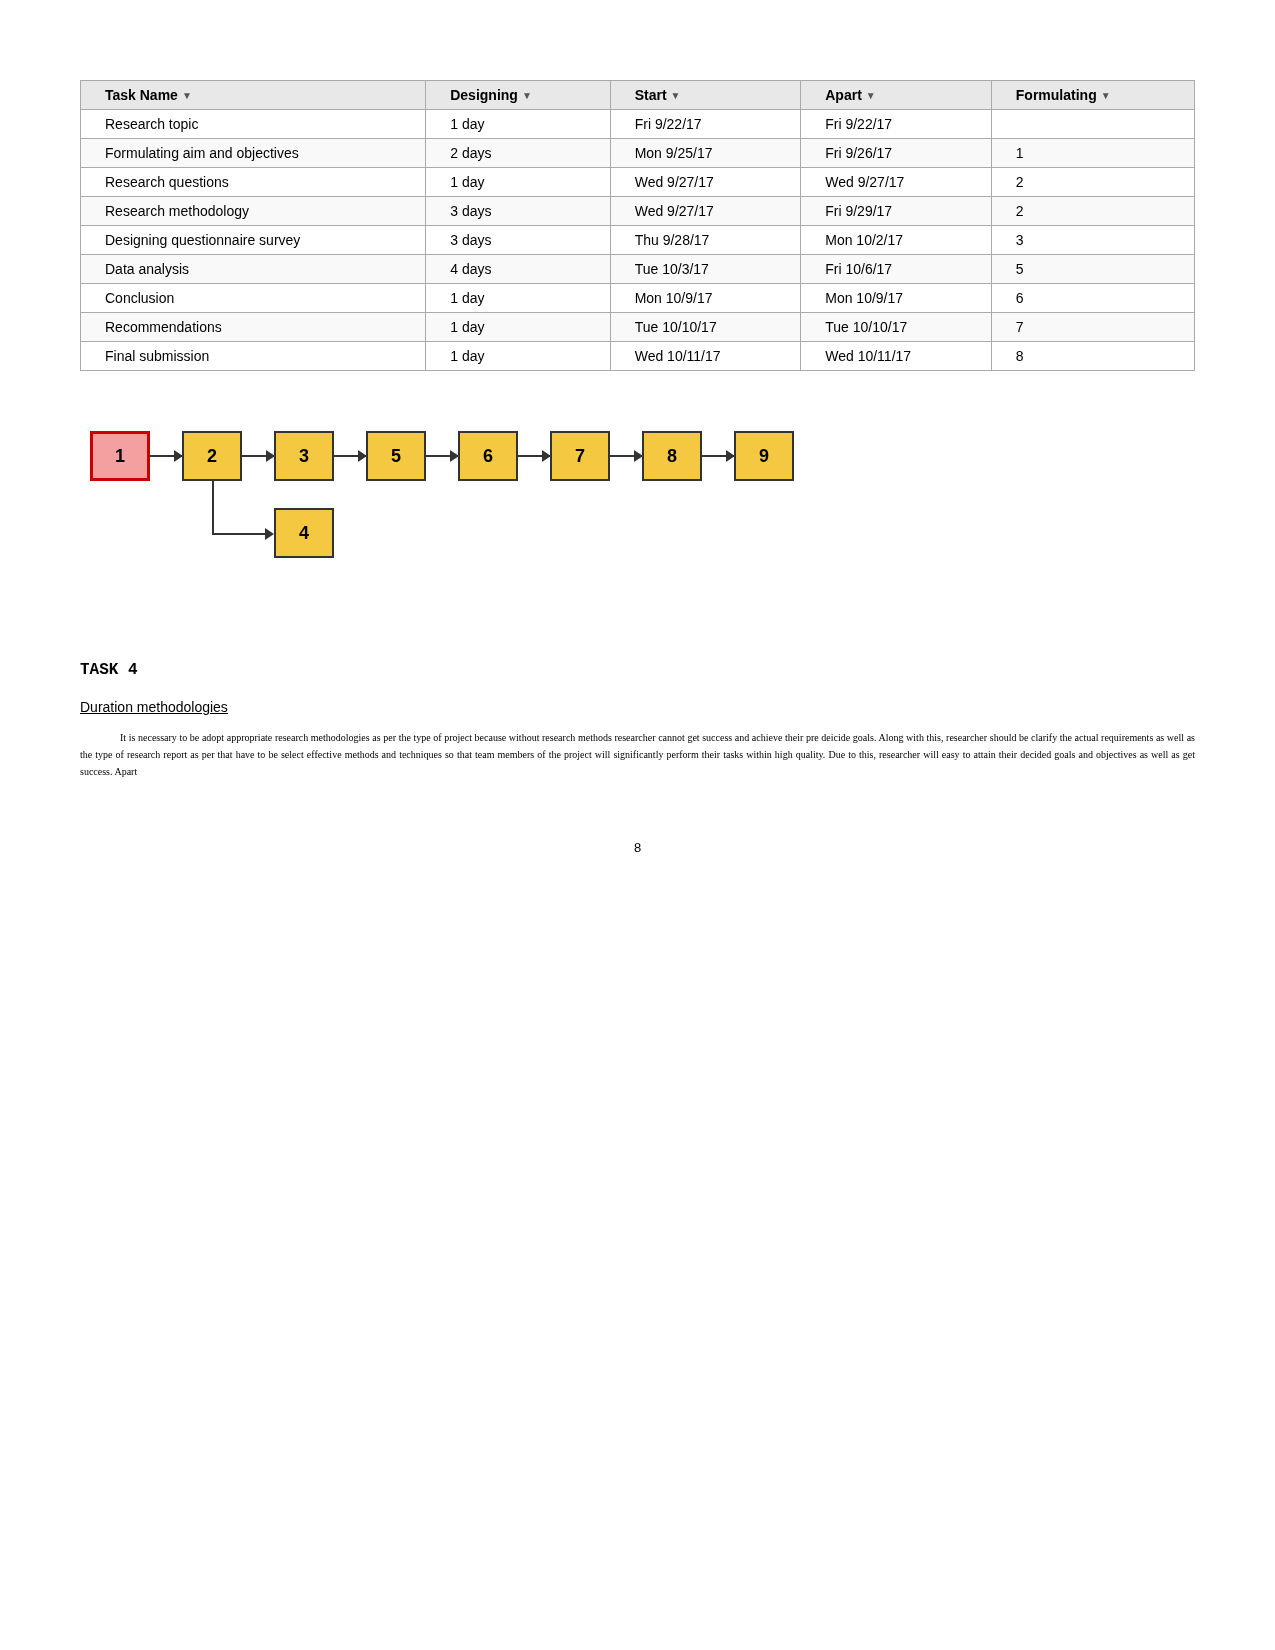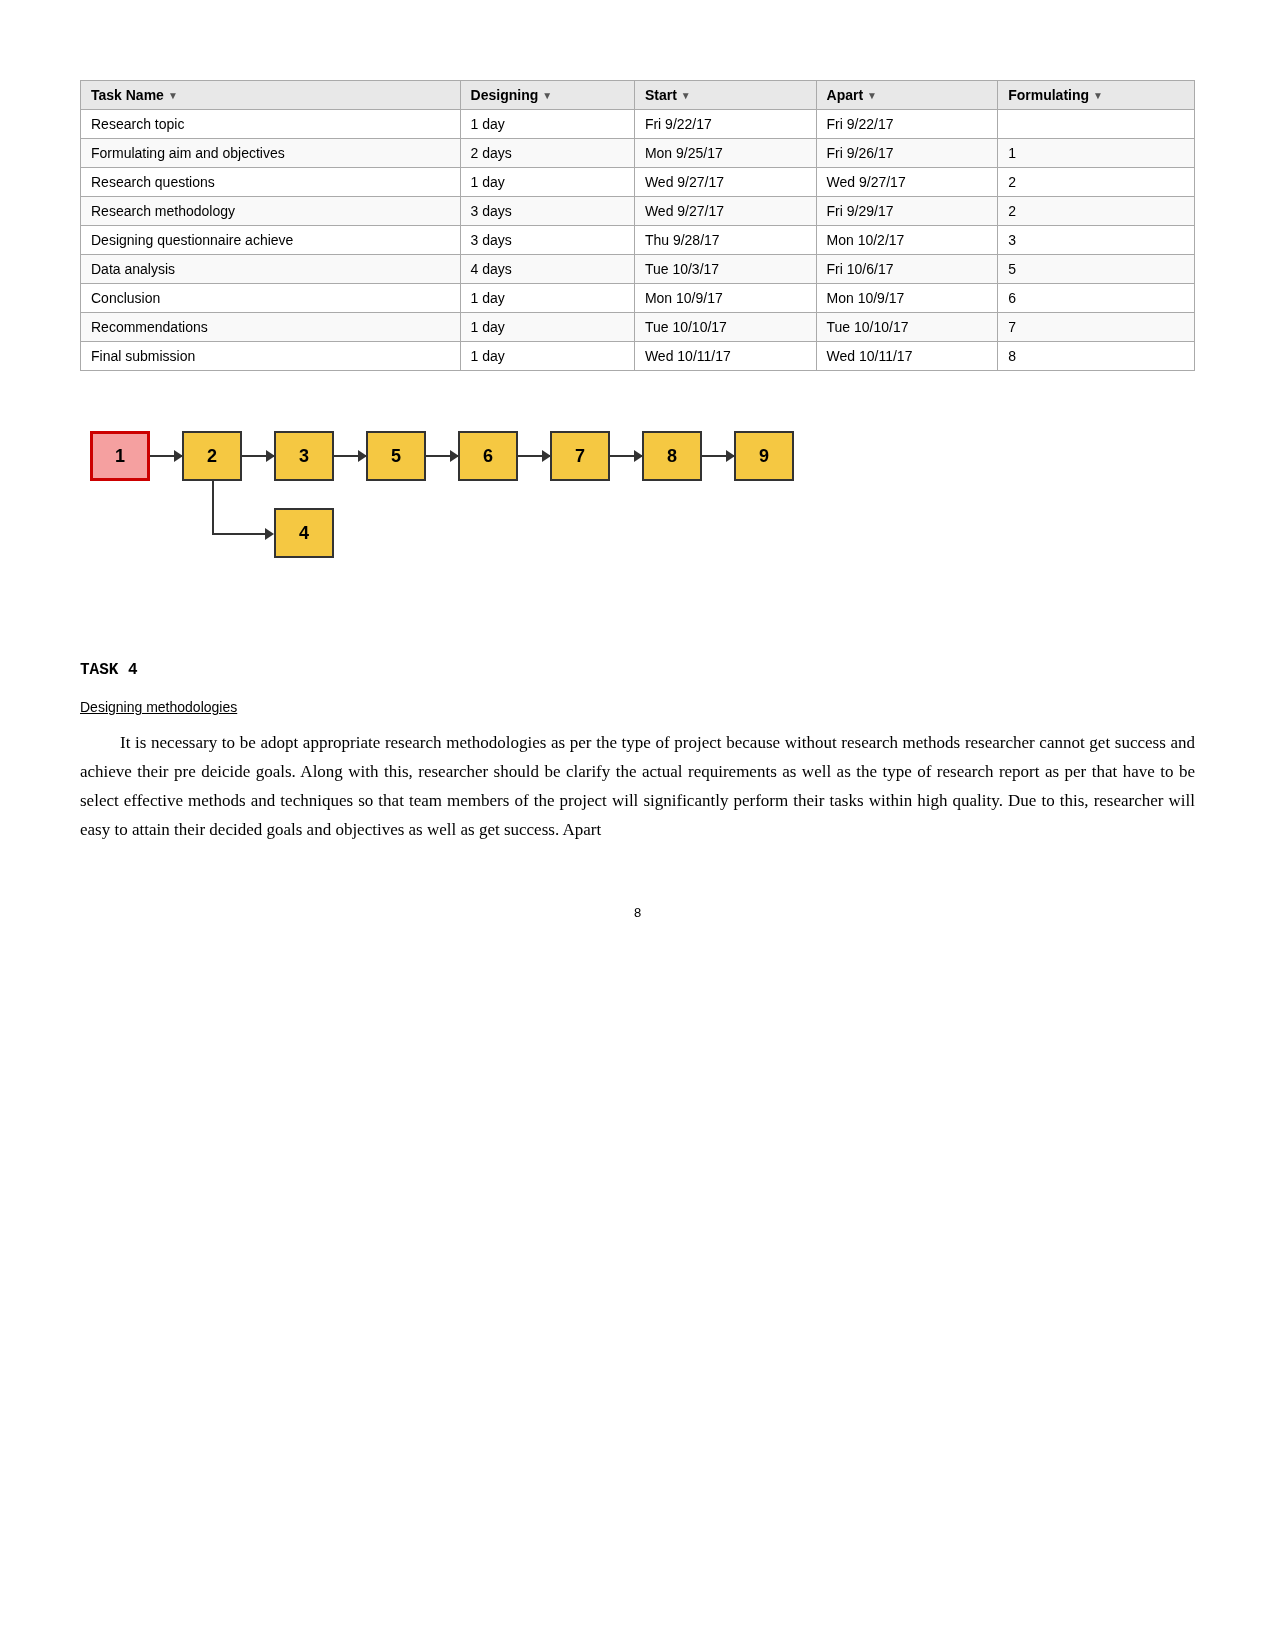--- a/index.html
+++ b/index.html
@@ -24,7 +24,7 @@
     }
     table th, table td {
       border: 1px solid #aaa;
-      padding: 6px 10px;
+      padding: 6px 24px;
       text-align: left;
       vertical-align: top;
     }

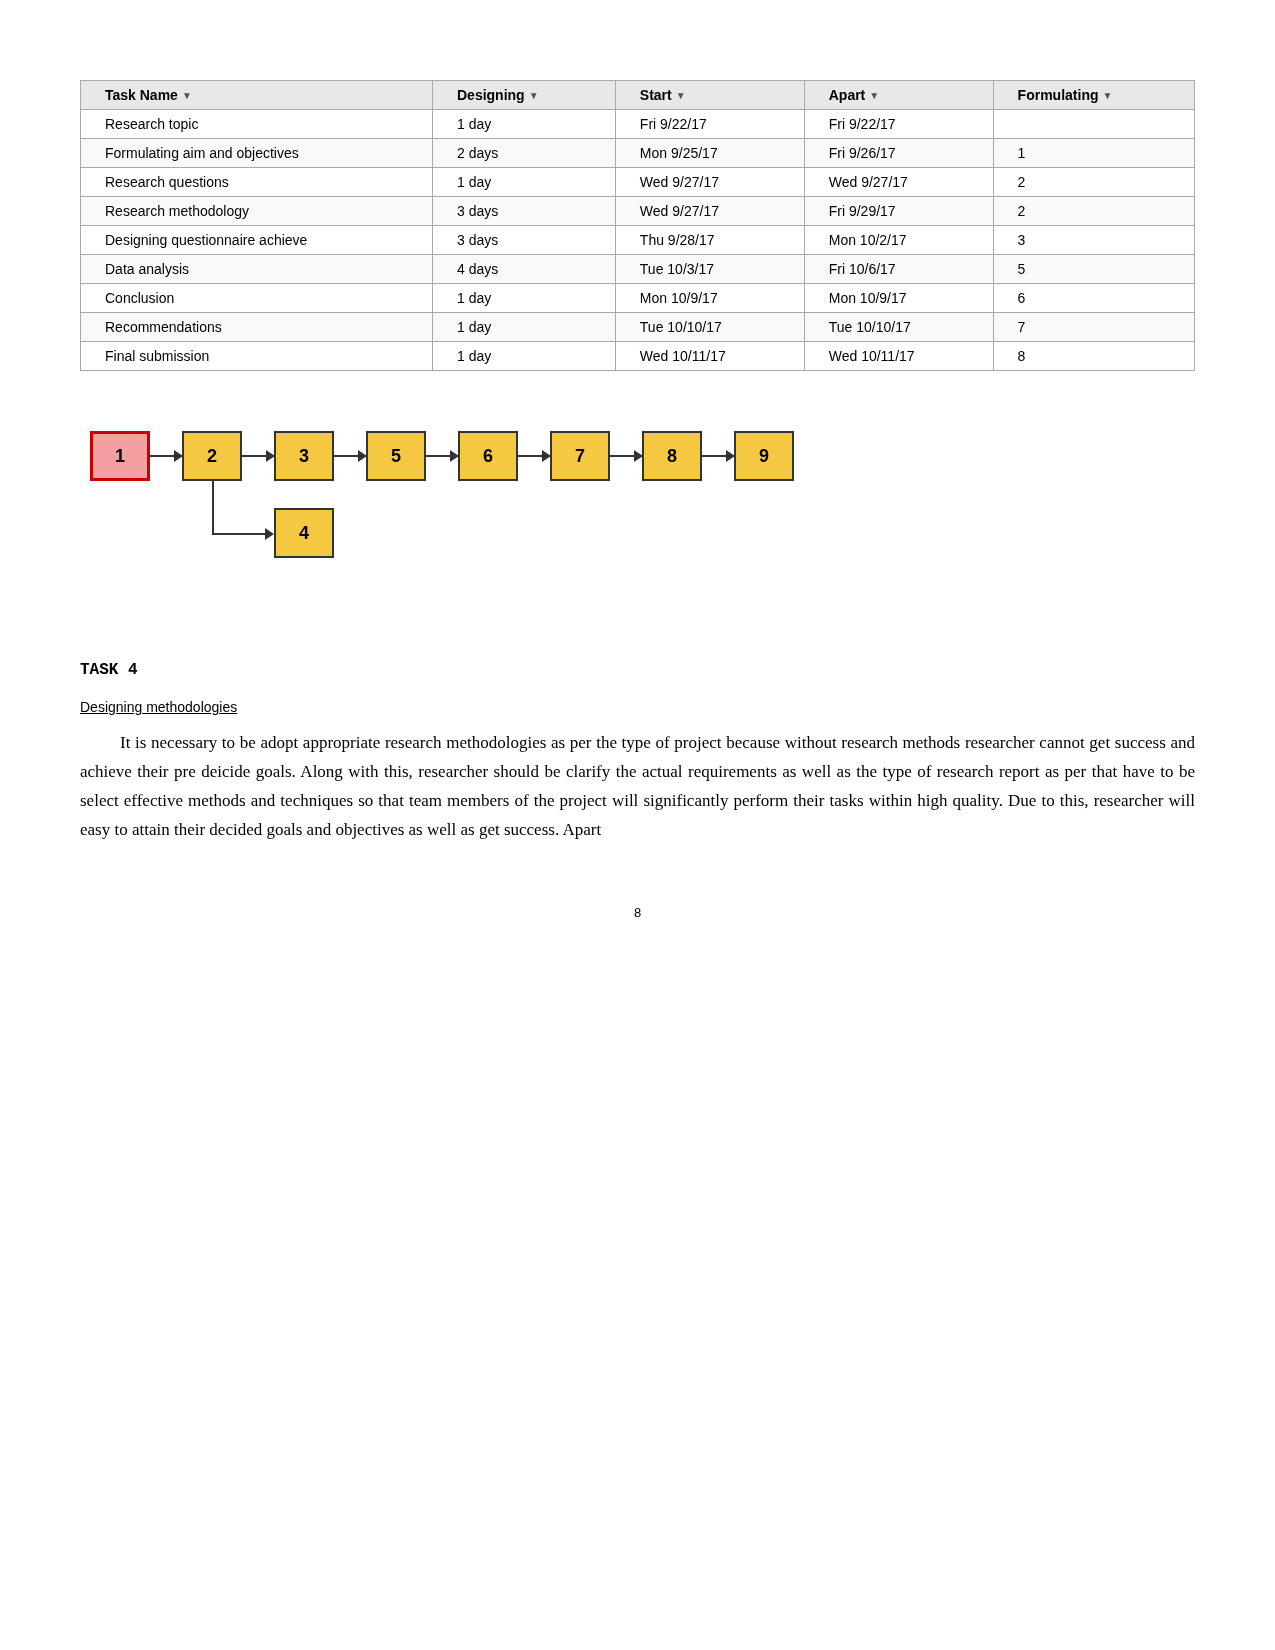--- a/index.html
+++ b/index.html
@@ -181,7 +181,7 @@
           <td>2</td>
         </tr>
         <tr>
-          <td>Designing questionnaire achieve</td>
+          <td>Designing questionnaire survey</td>
           <td>3 days</td>
           <td>Thu 9/28/17</td>
           <td>Mon 10/2/17</td>

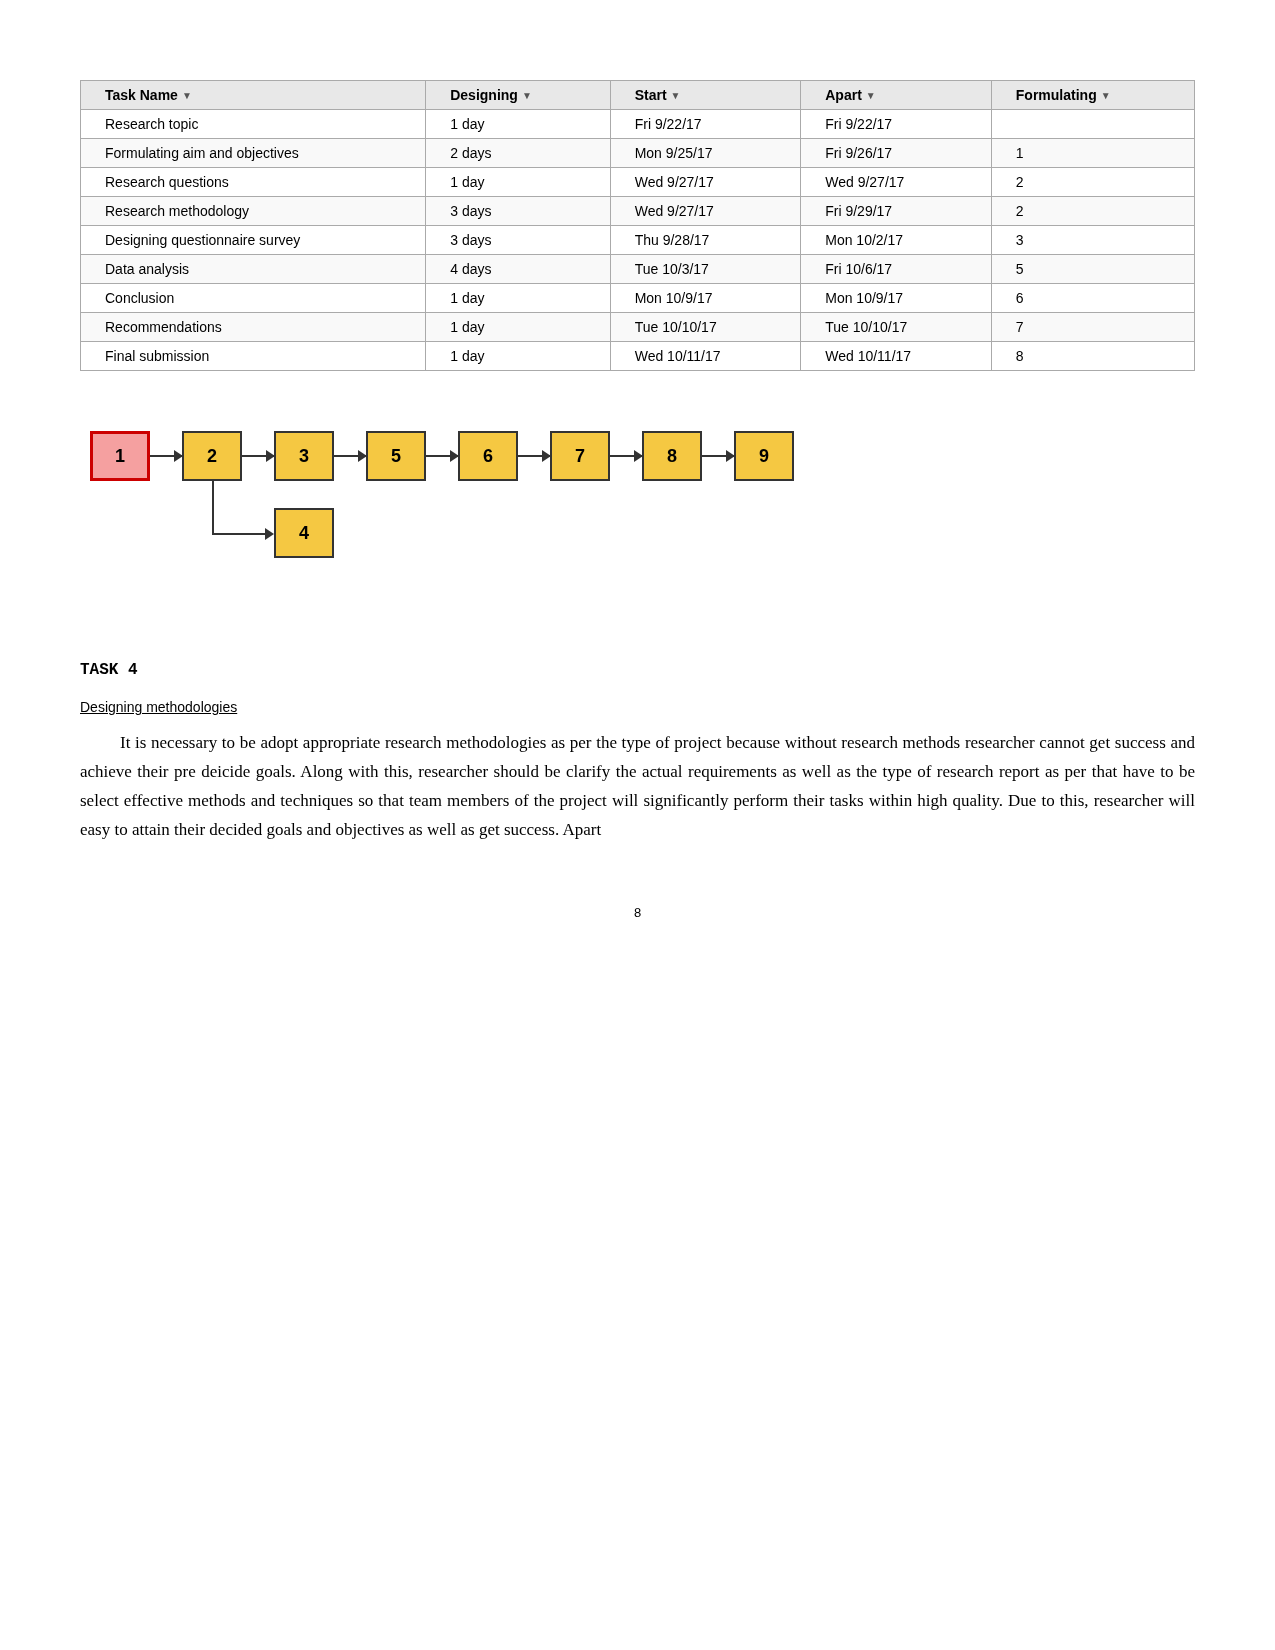--- a/index.html
+++ b/index.html
@@ -295,7 +295,7 @@
 
 <div class="task-section">
   <div class="task-title">TASK 4</div>
-  <div class="section-subtitle">Designing methodologies</div>
+  <div class="section-subtitle">Duration methodologies</div>
   <div class="body-text">
     <p>It is necessary to be adopt appropriate research methodologies as per the type of project because without research methods researcher cannot get success and achieve their pre deicide goals. Along with this, researcher should be clarify the actual requirements as well as the type of research report as per that have to be select effective methods and techniques so that team members of the project will significantly perform their tasks within high quality. Due to this, researcher will easy to attain their decided goals and objectives as well as get success. Apart</p>
   </div>

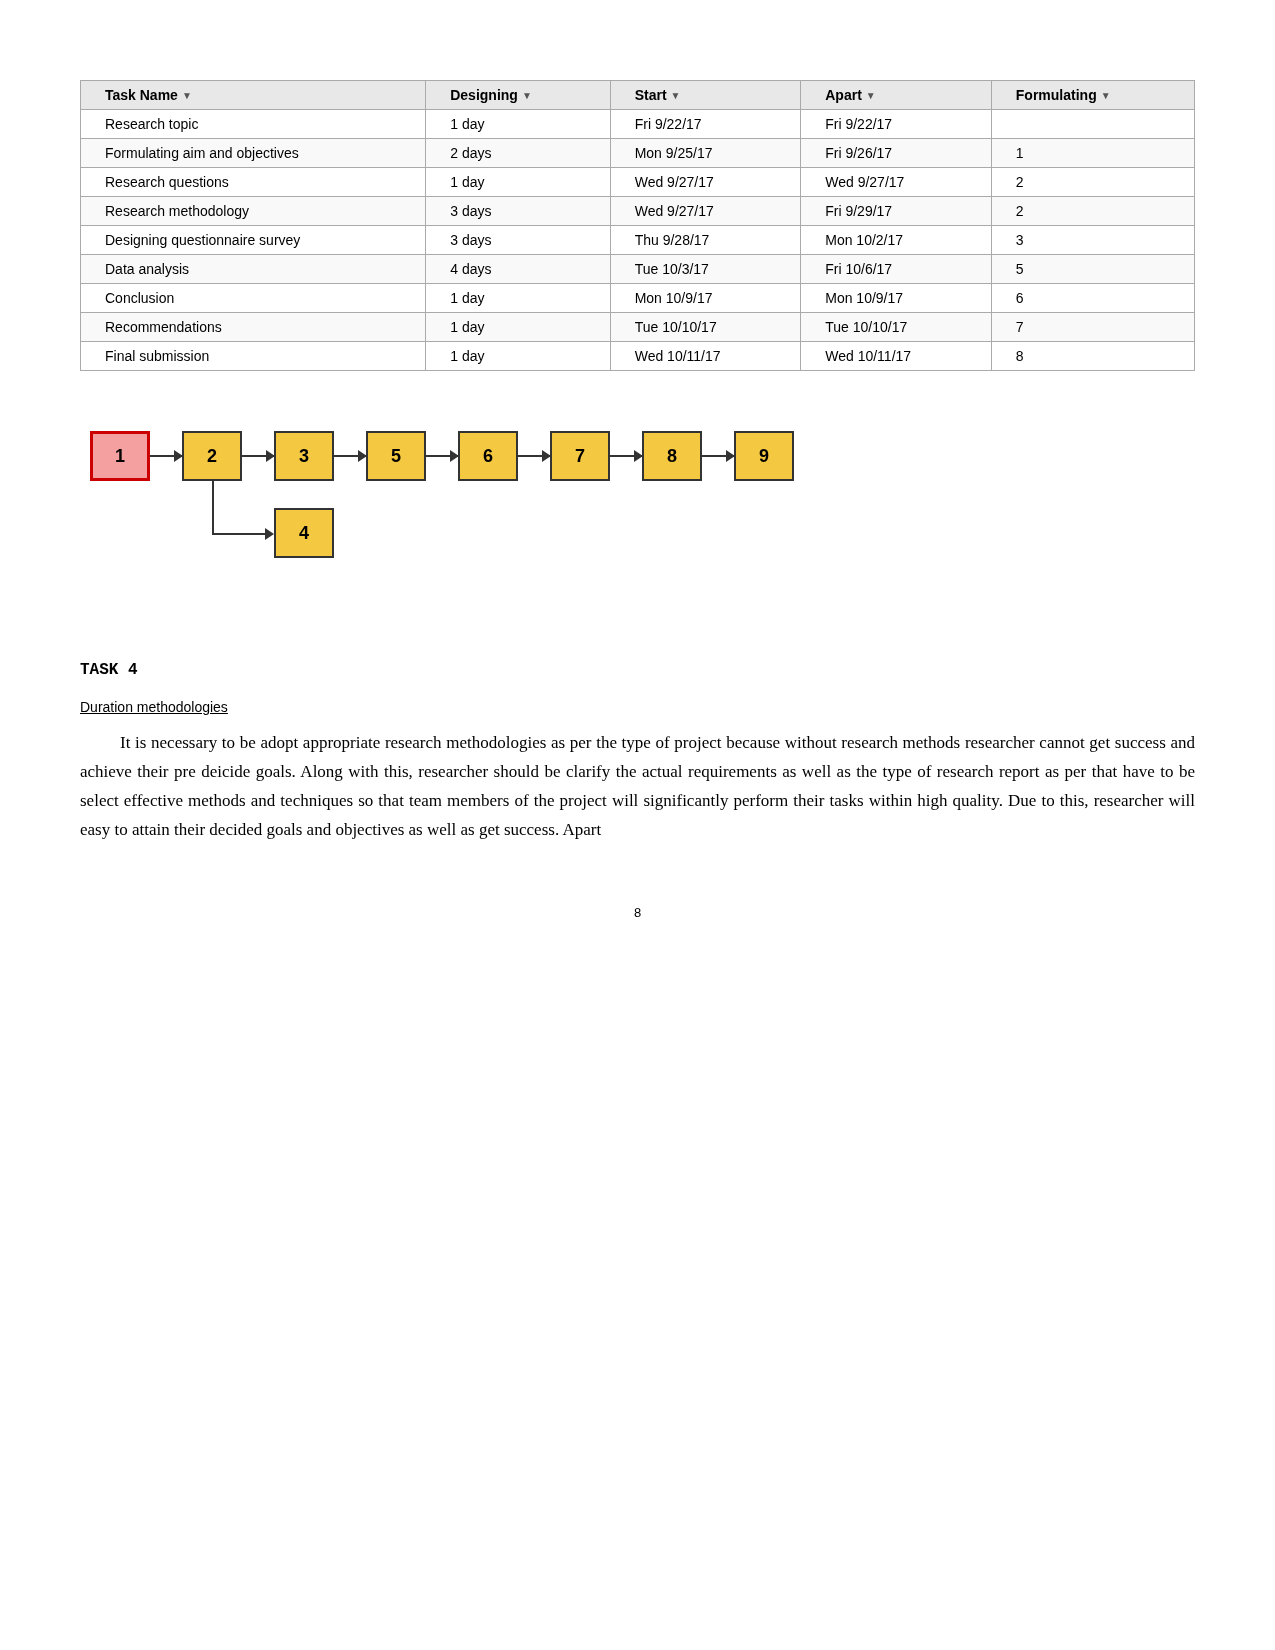--- a/index.html
+++ b/index.html
@@ -95,7 +95,7 @@
     }
     .body-text {
       font-family: 'Times New Roman', Times, serif;
-      font-size: 17px;
+      font-size: 10px;
       line-height: 1.7;
       text-align: justify;
     }

